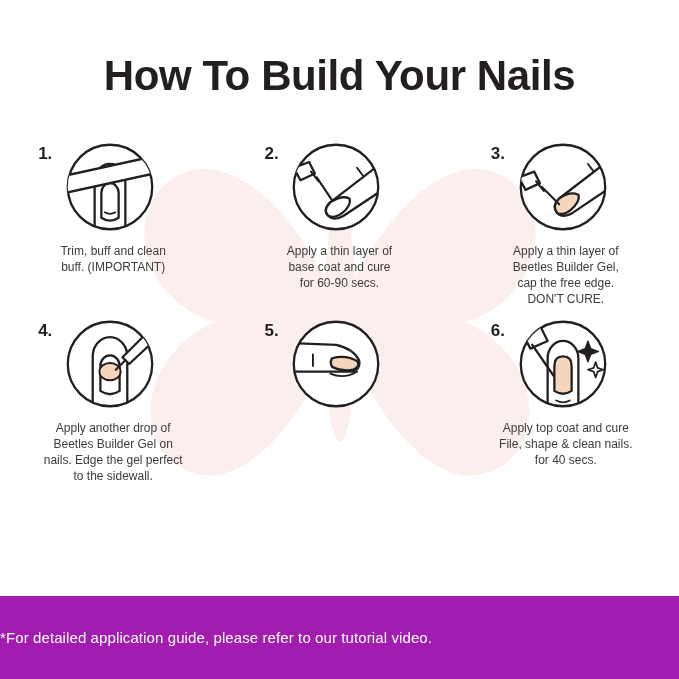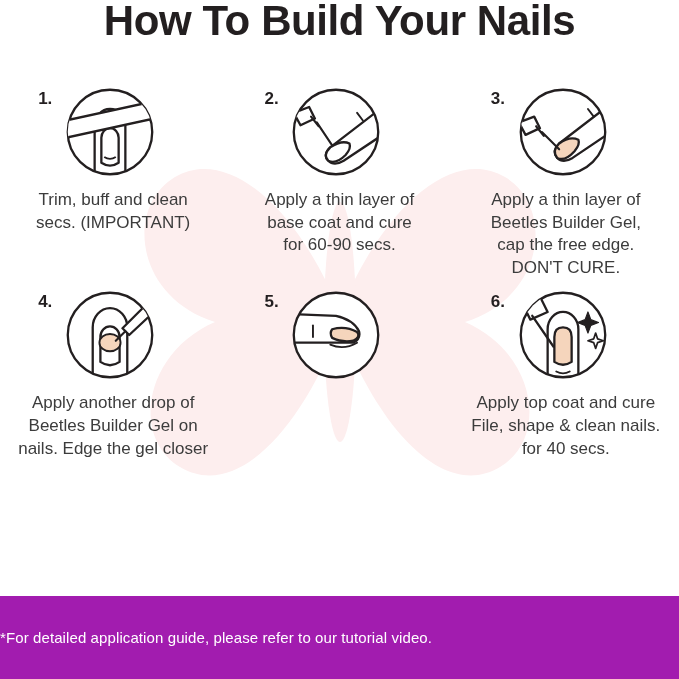--- a/index.html
+++ b/index.html
@@ -42,6 +42,7 @@
     font-weight: bold;
     color: #231f20;
     letter-spacing: -0.4px;
+    padding-top: 55px;
     line-height: 1;
   }
   .grid {

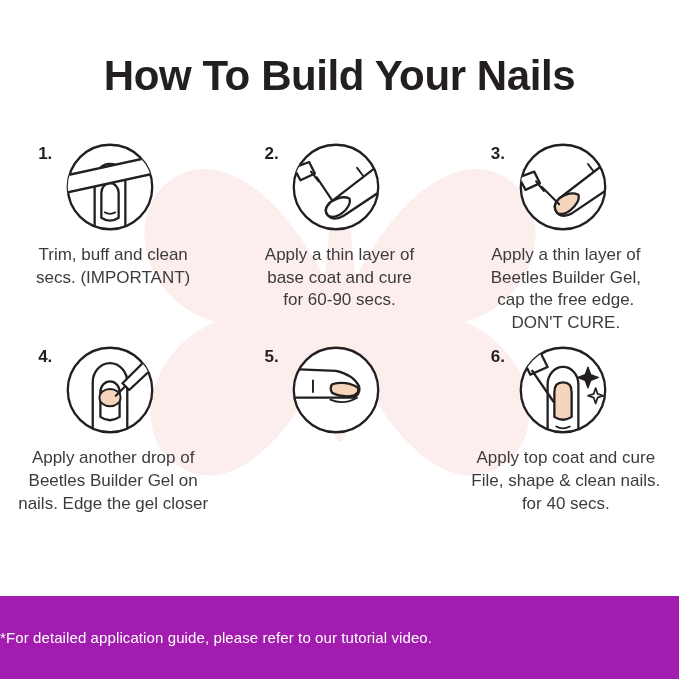--- a/index.html
+++ b/index.html
@@ -83,7 +83,7 @@
   .caption {
     margin-top: 9px;
     text-align: center;
-    font-size: 17px;
+    font-size: 12px;
     line-height: 1.33;
     color: #3c3c3c;
     width: 195px;

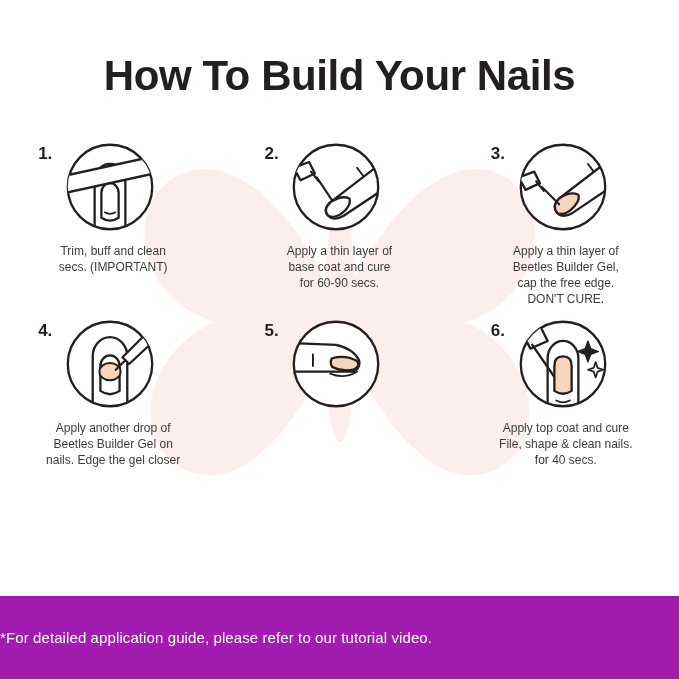--- a/index.html
+++ b/index.html
@@ -151,7 +151,7 @@
         </div>
         <div class="caption">
           <div>Trim, buff and clean</div>
-          <div>secs.  (IMPORTANT)</div>
+          <div>buff.  (IMPORTANT)</div>
         </div>
       </div>
 

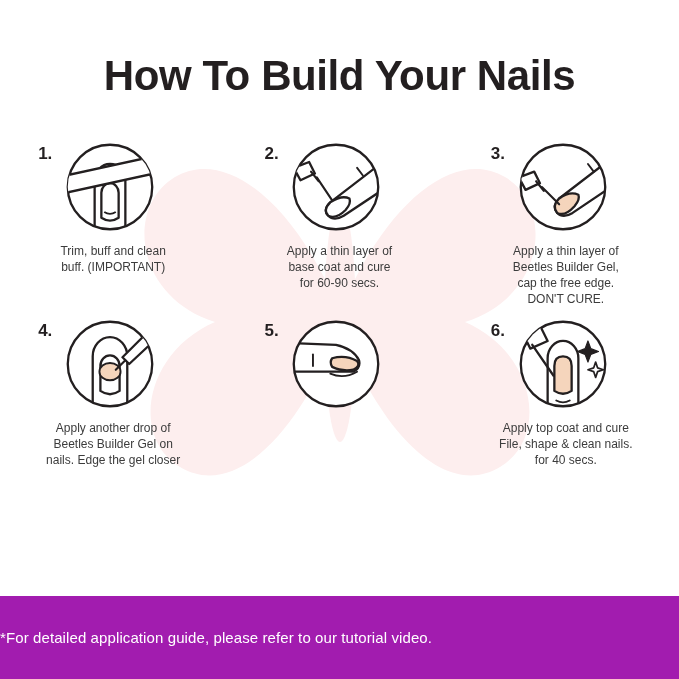--- a/index.html
+++ b/index.html
@@ -247,7 +247,7 @@
         <div class="caption">
           <div>Apply another drop of</div>
           <div>Beetles Builder Gel on</div>
-          <div>nails. Edge the gel closer</div>
+          <div>nails. Edge the gel perfect</div>
         </div>
       </div>
 

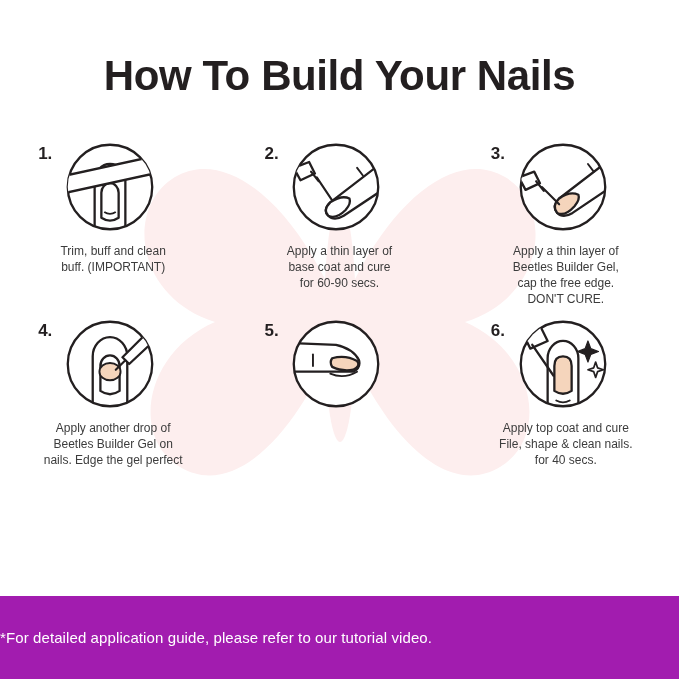--- a/index.html
+++ b/index.html
@@ -248,6 +248,7 @@
           <div>Apply another drop of</div>
           <div>Beetles Builder Gel on</div>
           <div>nails. Edge the gel perfect</div>
+          <div>to the sidewall.</div>
         </div>
       </div>
 

